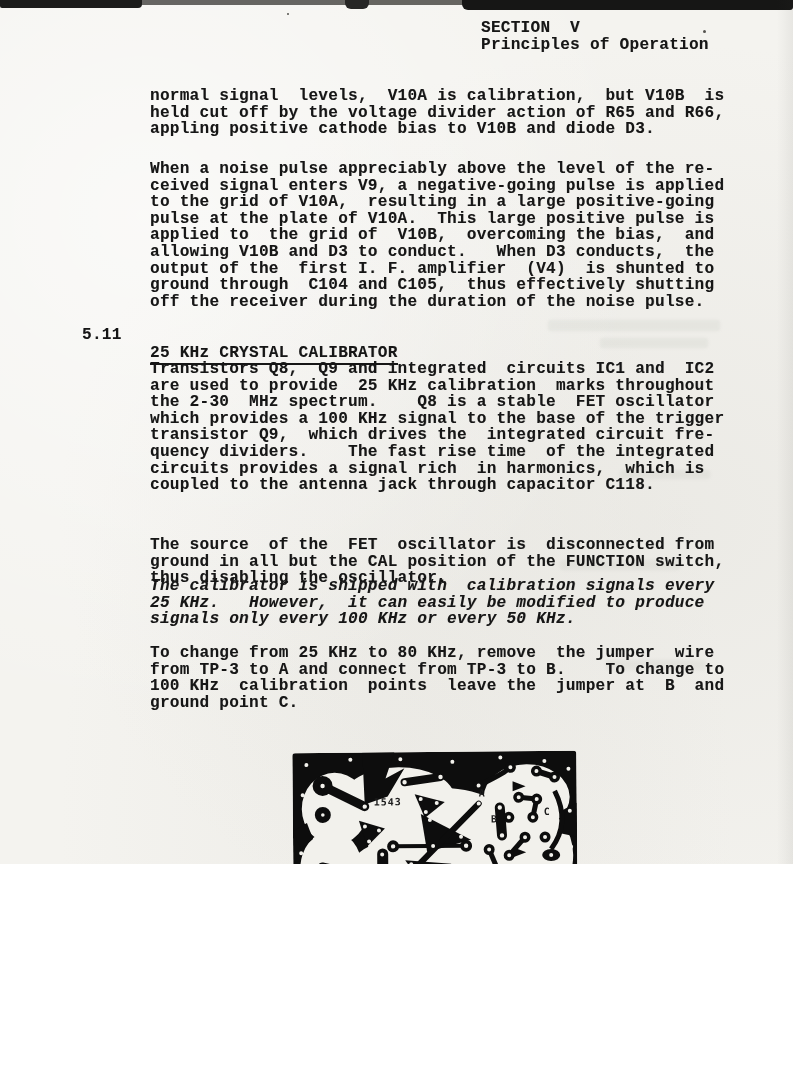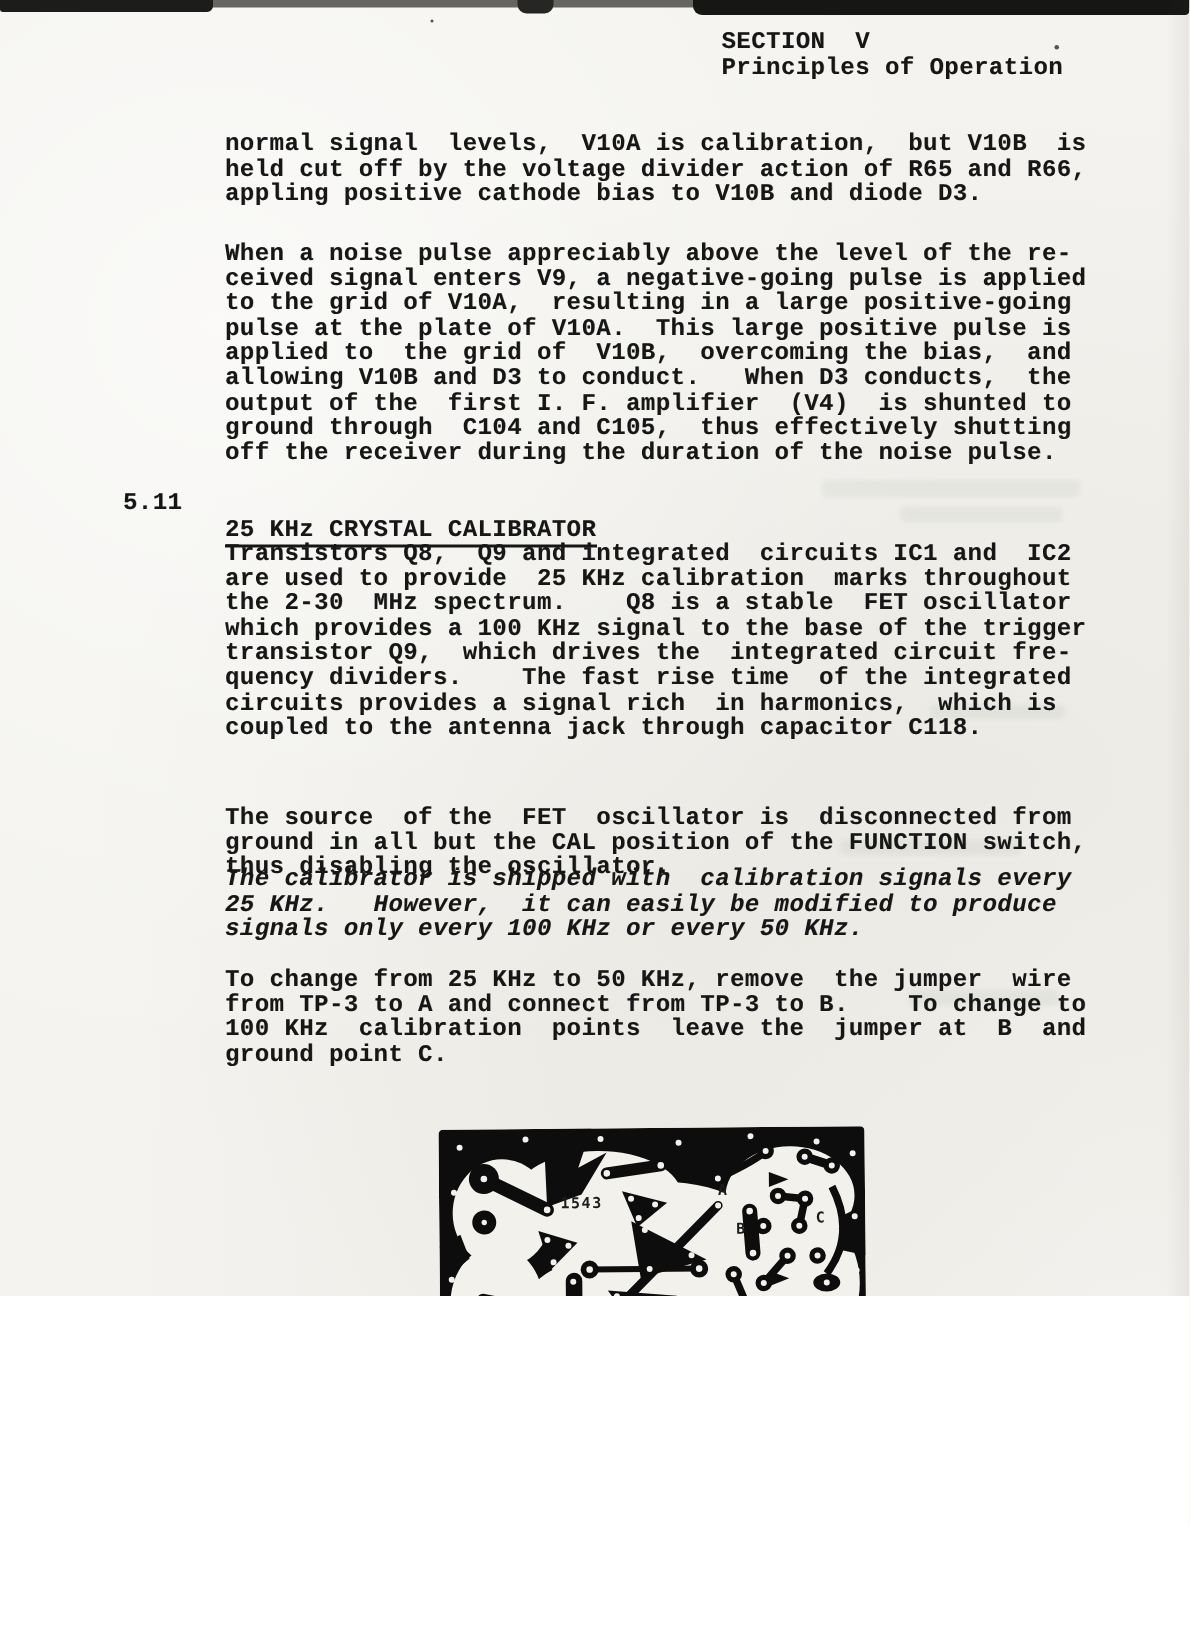--- a/index.html
+++ b/index.html
@@ -89,7 +89,7 @@
   <div class="txt" style="left:150px;top:578px;font-style:italic;">The calibrator is shipped with  calibration signals every
 25 KHz.   However,  it can easily be modified to produce
 signals only every 100 KHz or every 50 KHz.</div>
-  <div class="txt" style="left:150px;top:645px;">To change from 25 KHz to 50 KHz, remove  the jumper  wire
+  <div class="txt" style="left:150px;top:645px;">To change from 25 KHz to 80 KHz, remove  the jumper  wire
 from TP-3 to A and connect from TP-3 to B.    To change to
 100 KHz  calibration  points  leave the  jumper at  B  and
 ground point C.</div>

